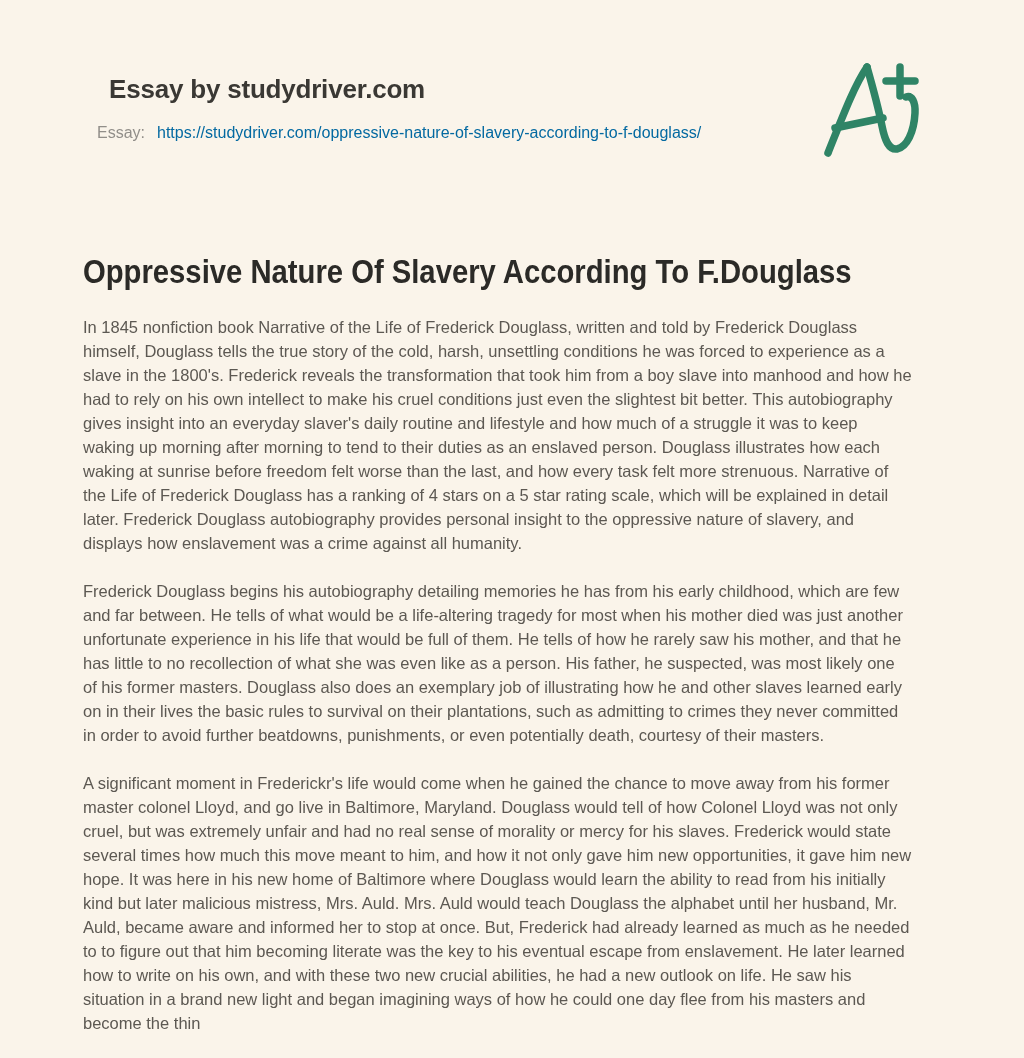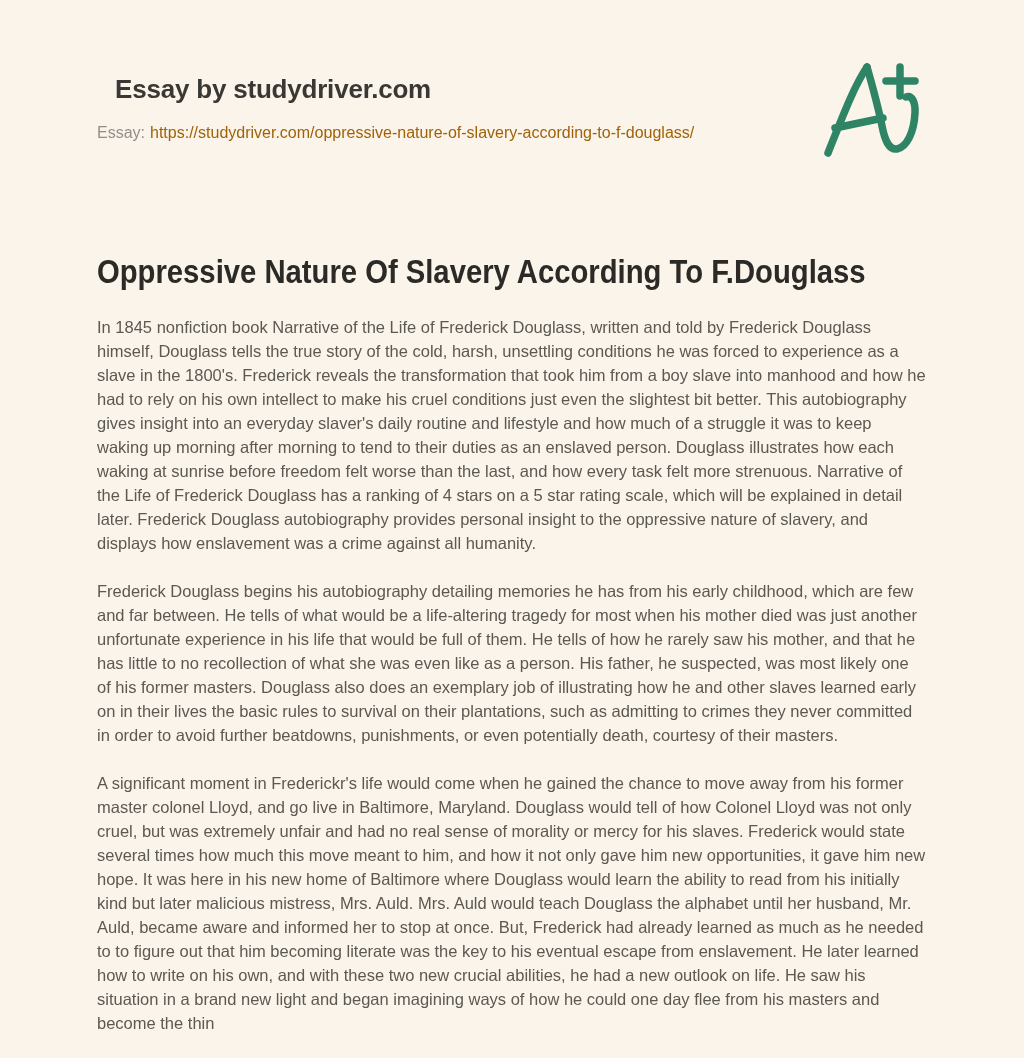--- a/index.html
+++ b/index.html
@@ -14,7 +14,7 @@
 
   .header-title {
     position: absolute;
-    left: 115px;
+    left: 109px;
     top: 74px;
     font-size: 26px;
     font-weight: 700;

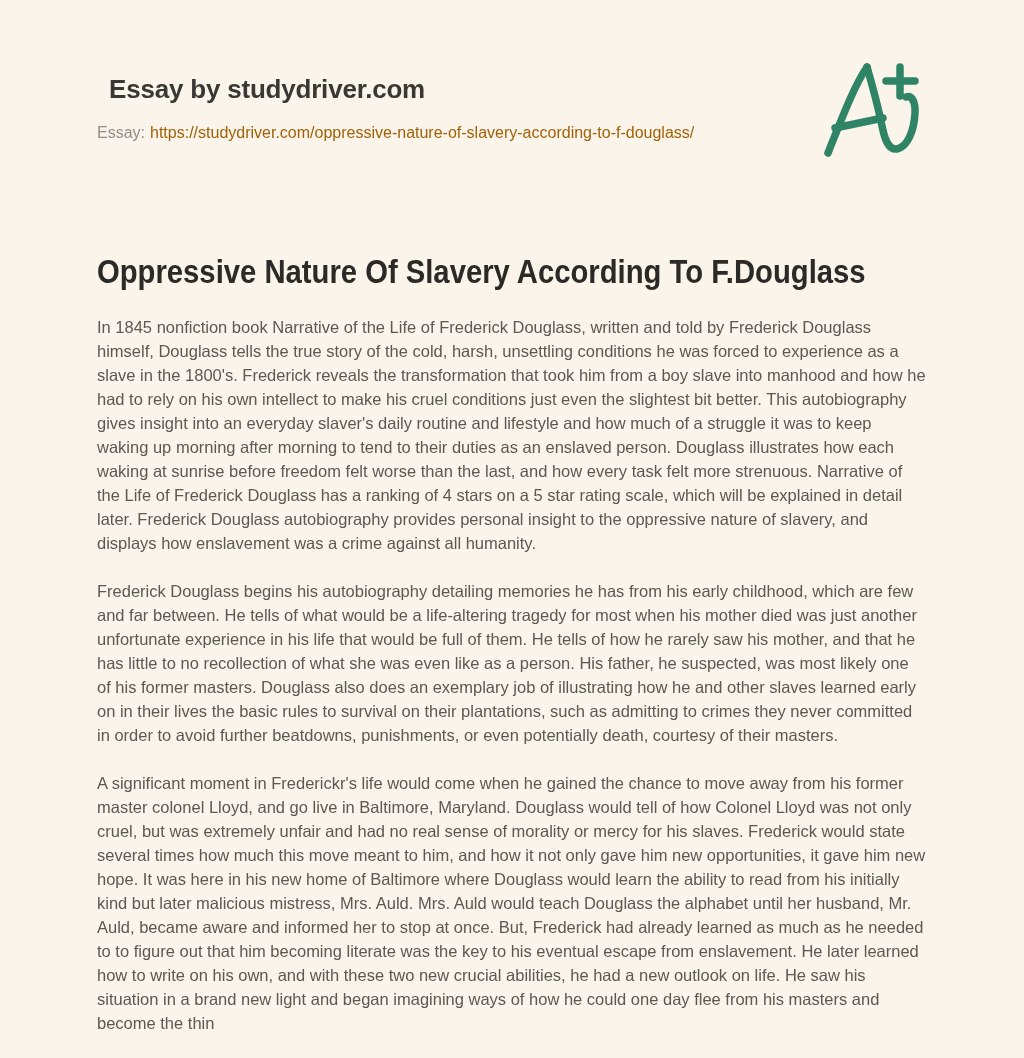--- a/index.html
+++ b/index.html
@@ -31,9 +31,9 @@
     white-space: nowrap;
   }
   .source-link {
-    color: #a16207;
+    color: #0369a1;
     text-decoration: none;
-    margin-left: 5px;
+    margin-left: 12px;
     cursor: pointer;
   }
 

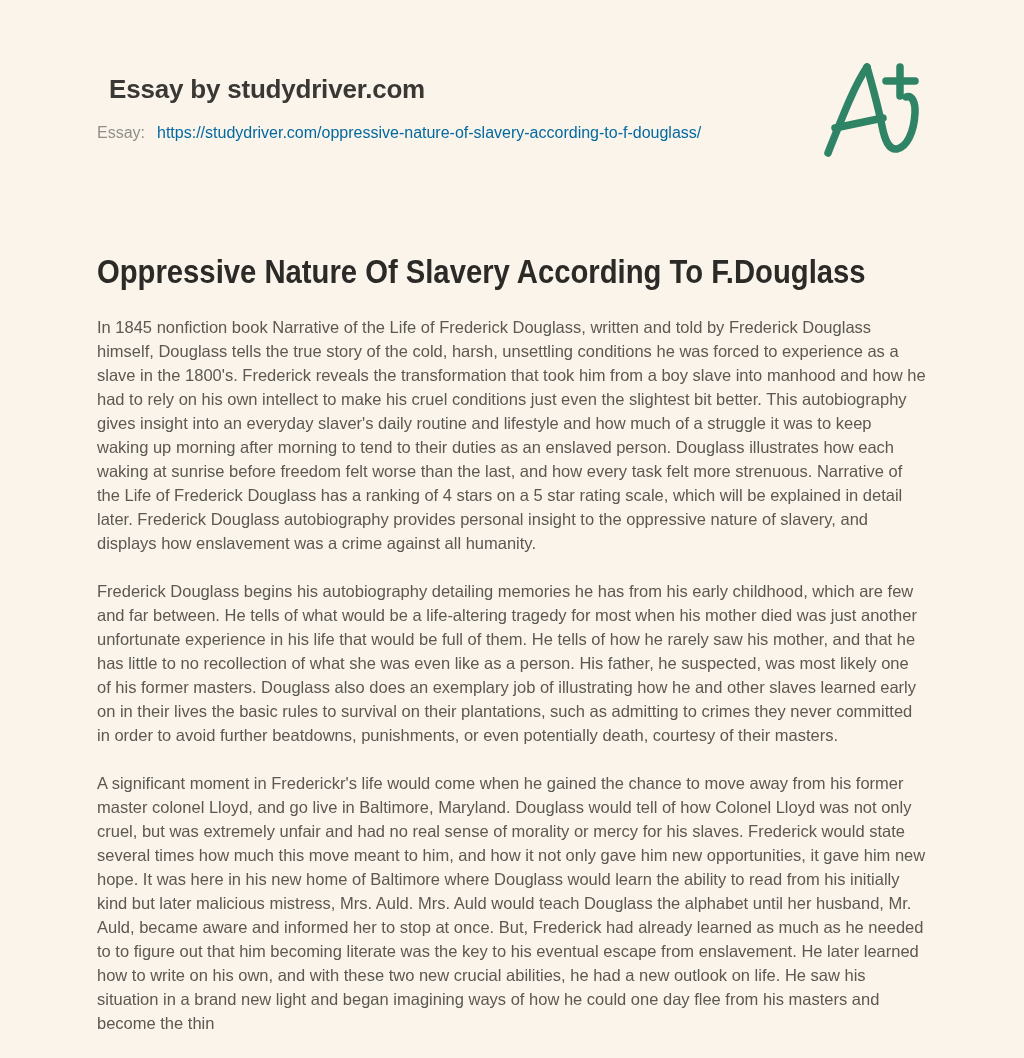--- a/index.html
+++ b/index.html
@@ -45,7 +45,7 @@
 
   .article {
     position: absolute;
-    left: 97px;
+    left: 83px;
     top: 252px;
     width: 830px;
   }

